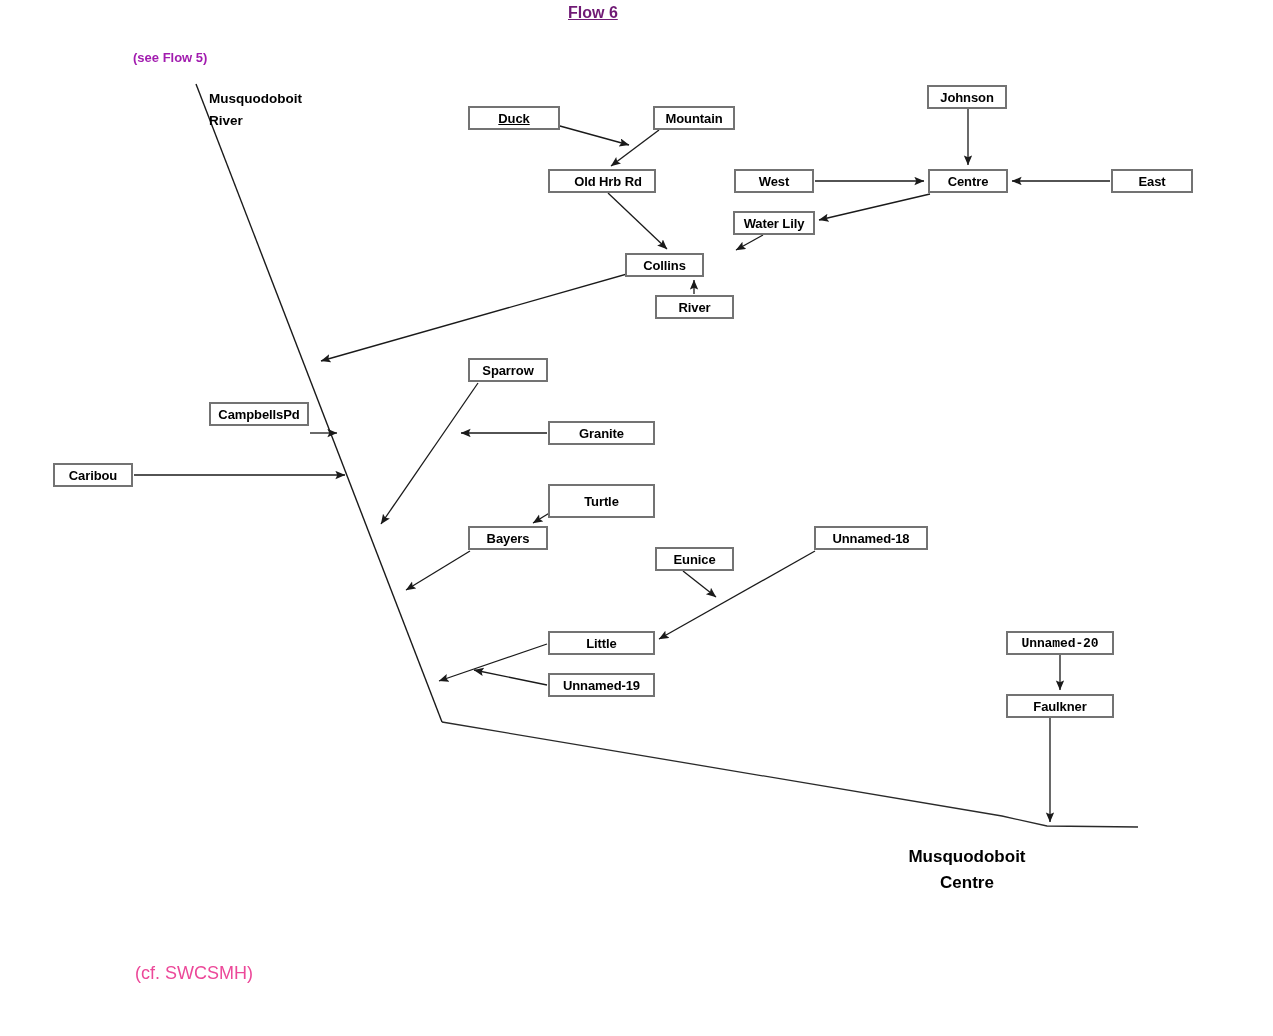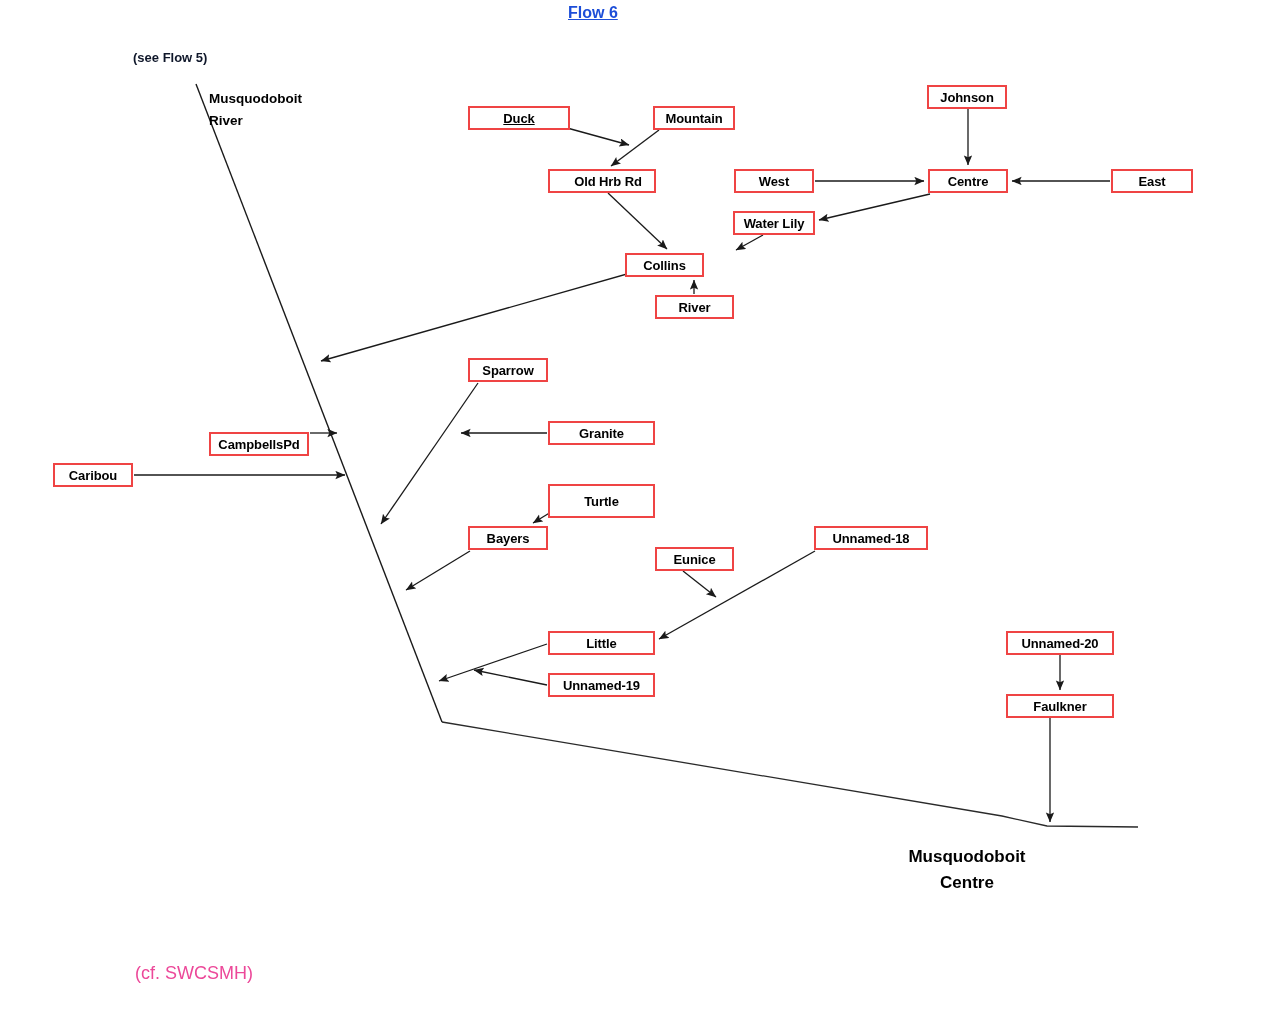--- a/index.html
+++ b/index.html
@@ -63,7 +63,7 @@
   .title-label {
     position: absolute;
     font-weight: bold;
-    color: #1d4ed8;
+    color: #701a75;
     font-size: 16px;
     text-decoration: underline;
     white-space: nowrap;

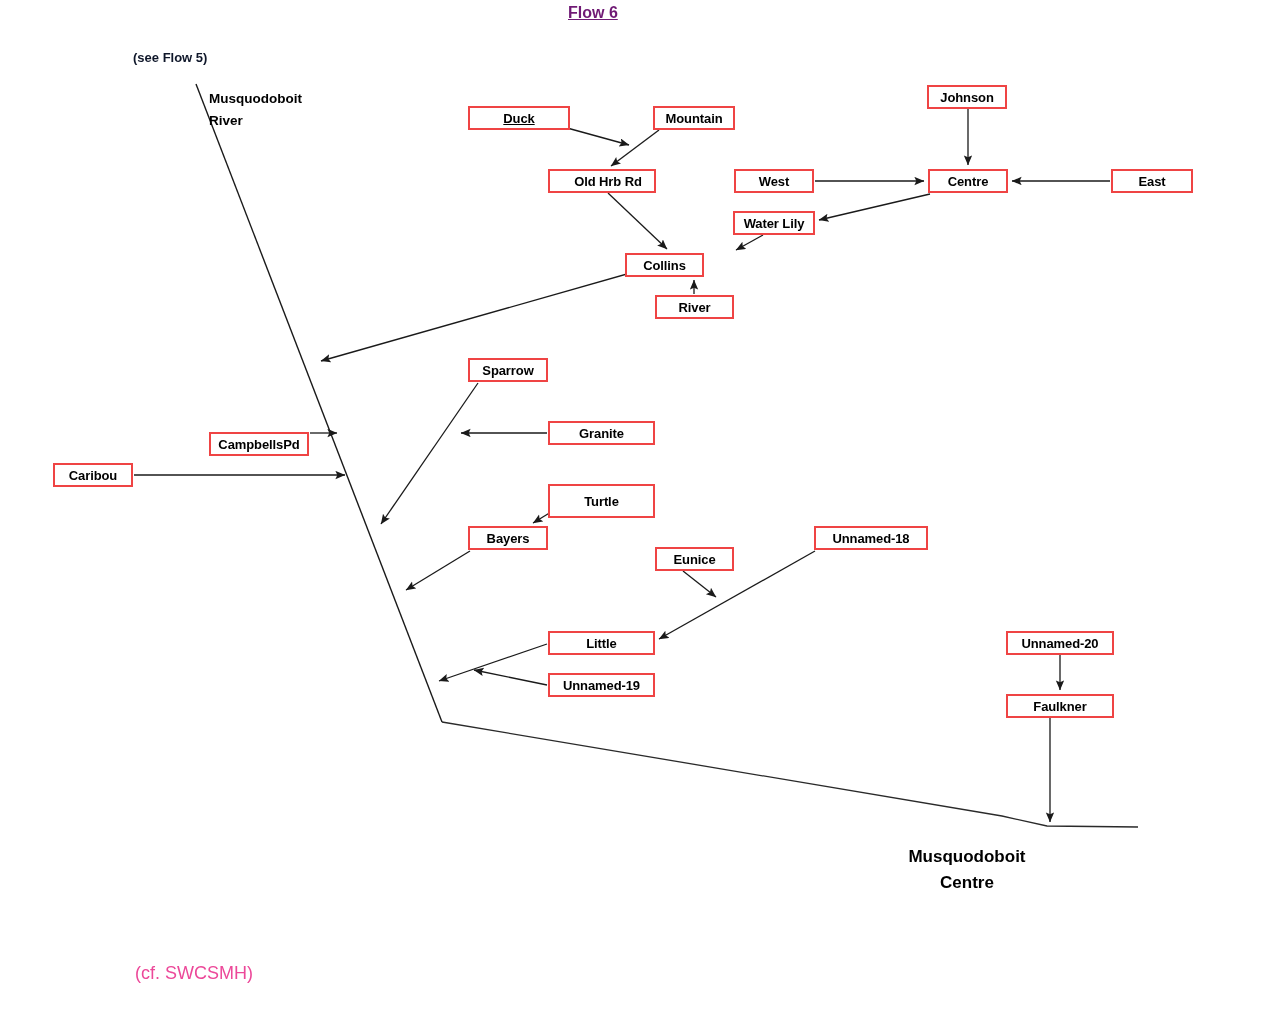--- a/index.html
+++ b/index.html
@@ -71,7 +71,7 @@
   .red-note {
     position: absolute;
     font-weight: bold;
-    color: #0f172a;
+    color: #a21caf;
     font-size: 13px;
     white-space: nowrap;
   }

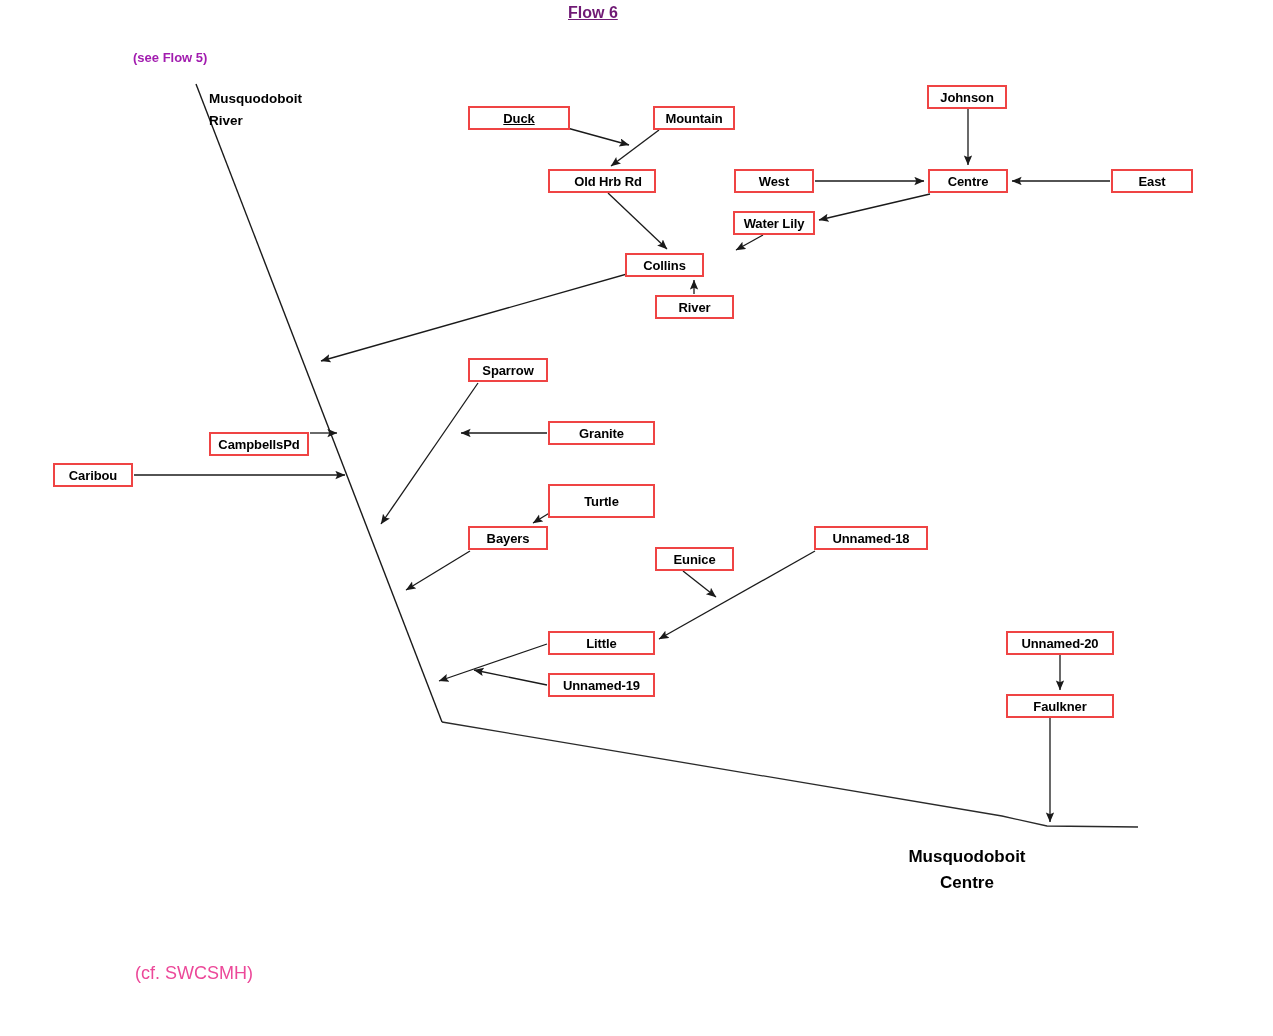--- a/index.html
+++ b/index.html
@@ -47,7 +47,7 @@
   .node-box {
     position: absolute;
     box-sizing: border-box;
-    border: 2px solid #ef4444;
+    border: 2px solid #737373;
     background: #ffffff;
     color: #000000;
     font-weight: bold;

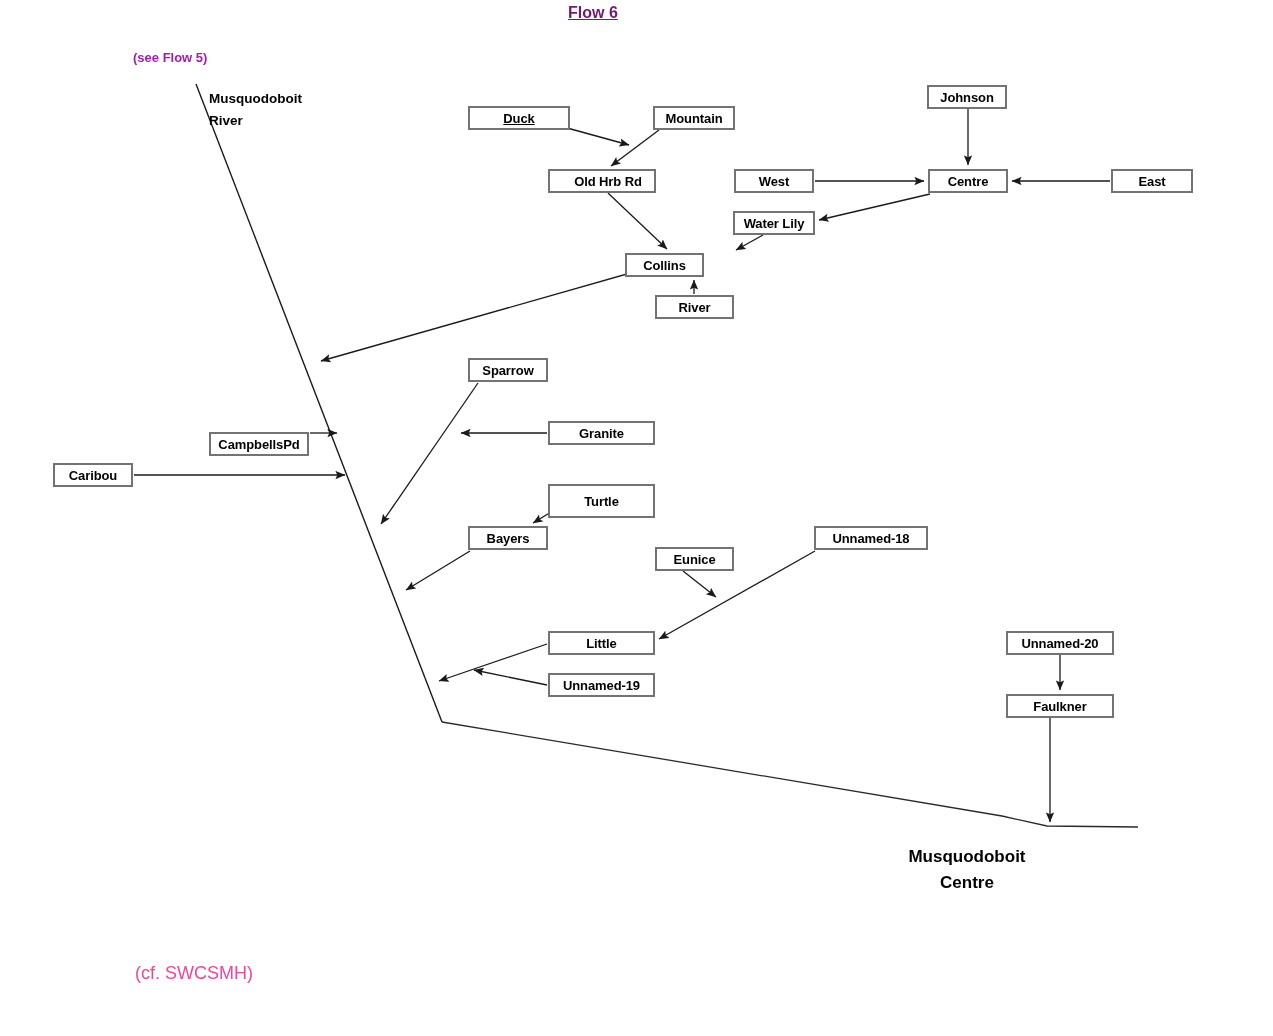--- a/index.html
+++ b/index.html
@@ -160,7 +160,7 @@
   <div class="footer-note" style="left:135px; top:963px;">(cf. SWCSMH)</div>
 
   <div id="node-layer">
-      <div class="node-box" style="left: 468px; top: 106px; width: 102px; height: 24px; text-decoration: underline;">
+      <div class="node-box" style="left: 468px; top: 106px; width: 92px; height: 24px; text-decoration: underline;">
         <span>Duck</span>
       </div>
       <div class="node-box" style="left: 653px; top: 106px; width: 82px; height: 24px;">

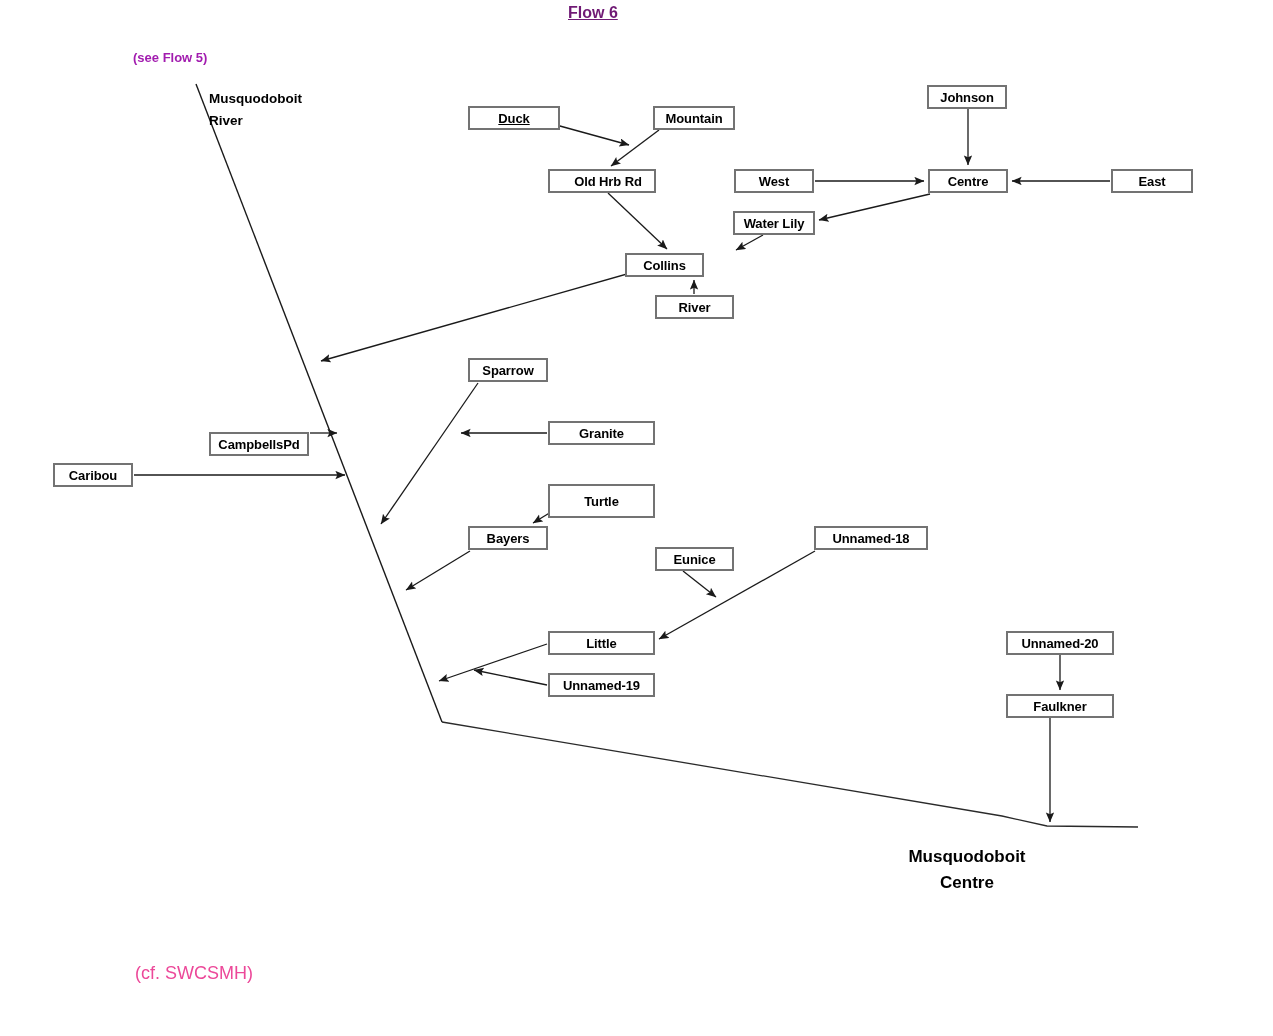--- a/index.html
+++ b/index.html
@@ -193,7 +193,7 @@
       <div class="node-box" style="left: 468px; top: 358px; width: 80px; height: 24px;">
         <span>Sparrow</span>
       </div>
-      <div class="node-box" style="left: 209px; top: 432px; width: 100px; height: 24px;">
+      <div class="node-box" style="left: 209px; top: 402px; width: 100px; height: 24px;">
         <span>CampbellsPd</span>
       </div>
       <div class="node-box" style="left: 548px; top: 421px; width: 107px; height: 24px;">

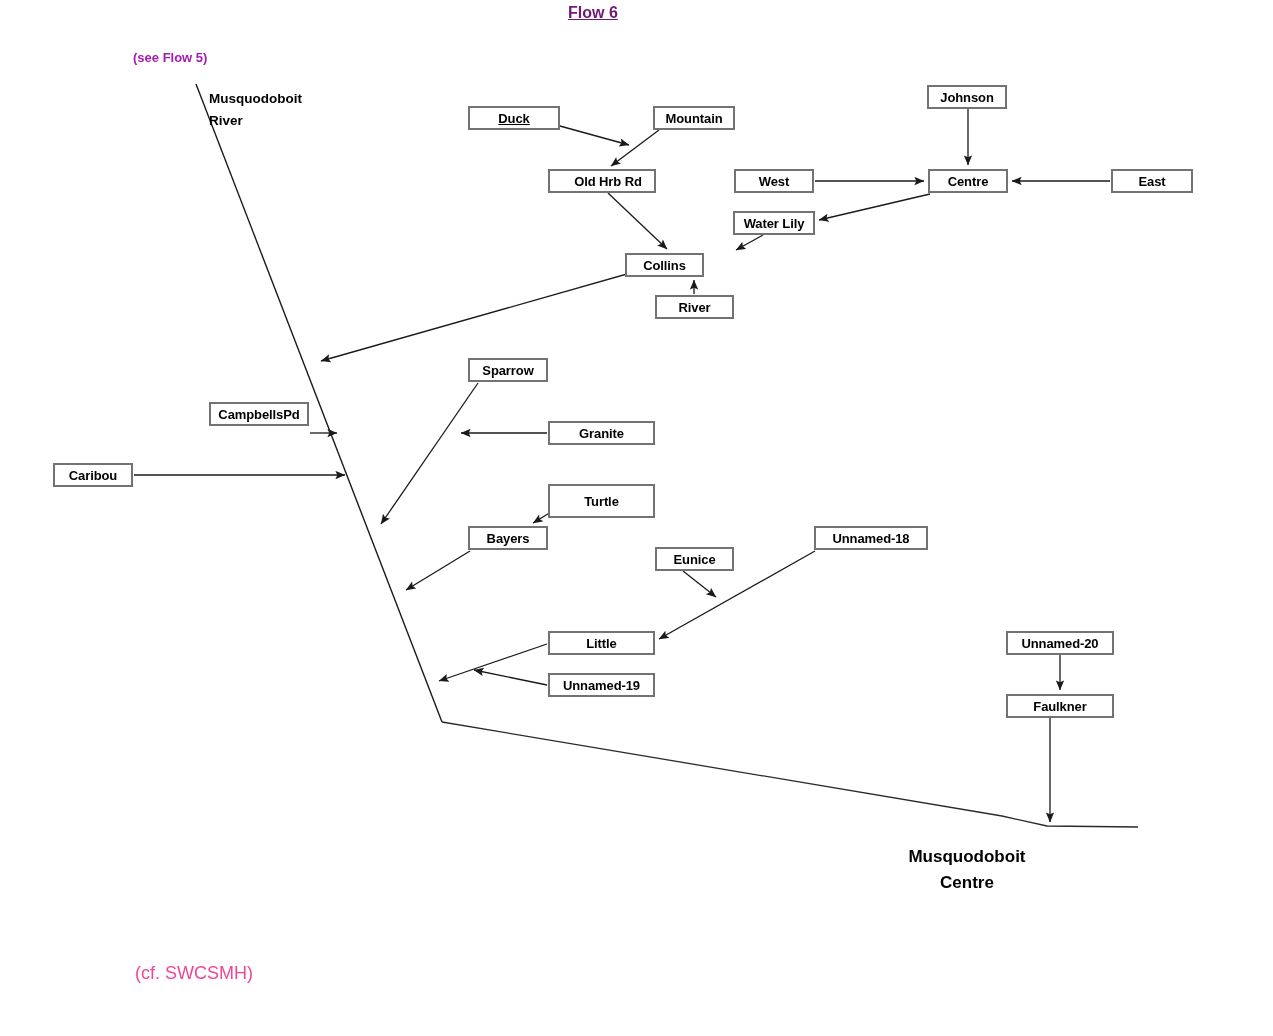--- a/index.html
+++ b/index.html
@@ -217,7 +217,7 @@
       <div class="node-box" style="left: 548px; top: 631px; width: 107px; height: 24px;">
         <span>Little</span>
       </div>
-      <div class="node-box" style="left: 1006px; top: 631px; width: 108px; height: 24px;">
+      <div class="node-box" style="left: 1006px; top: 631px; width: 108px; height: 24px; font-family: Liberation Mono, monospace;">
         <span>Unnamed-20</span>
       </div>
       <div class="node-box" style="left: 548px; top: 673px; width: 107px; height: 24px;">

